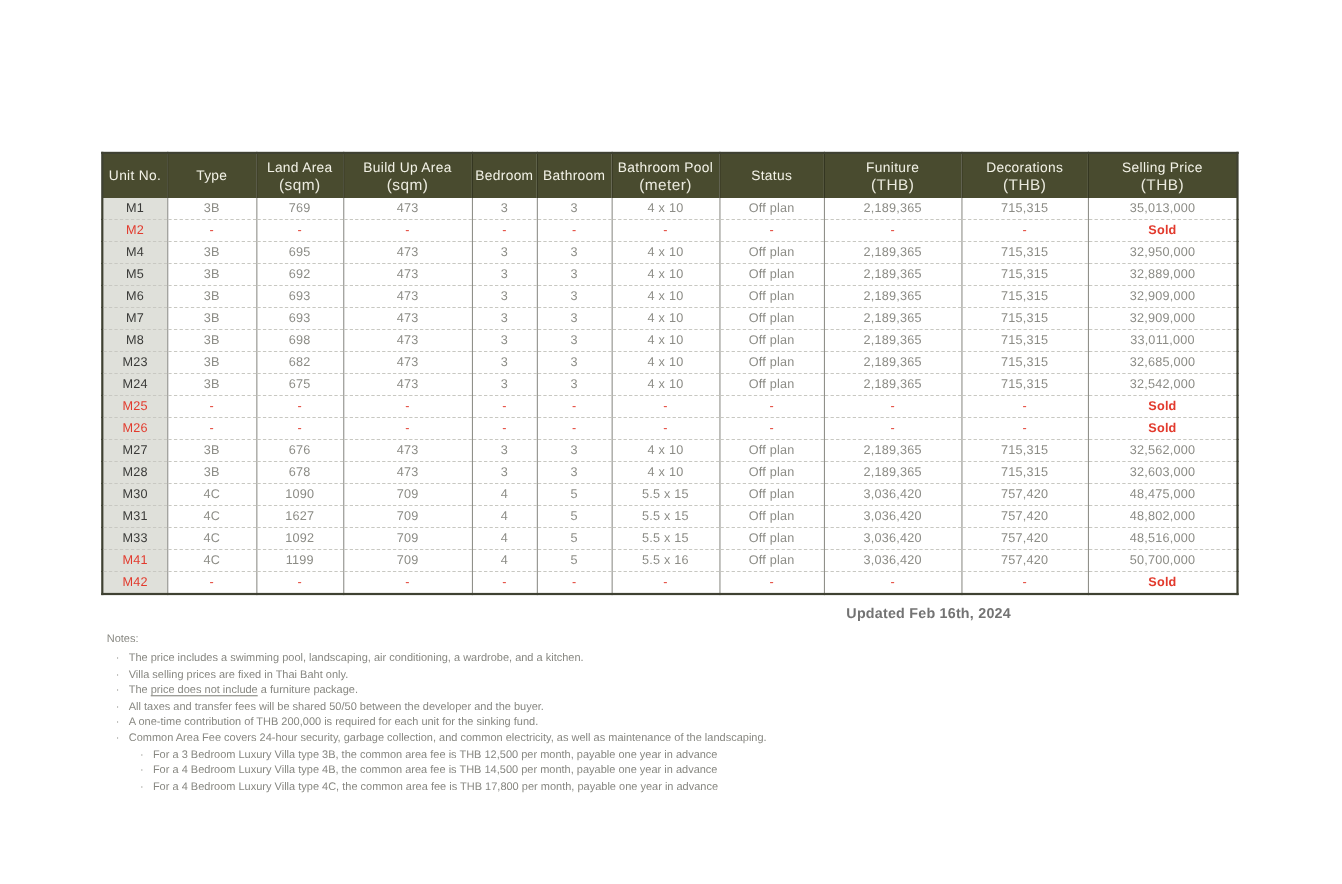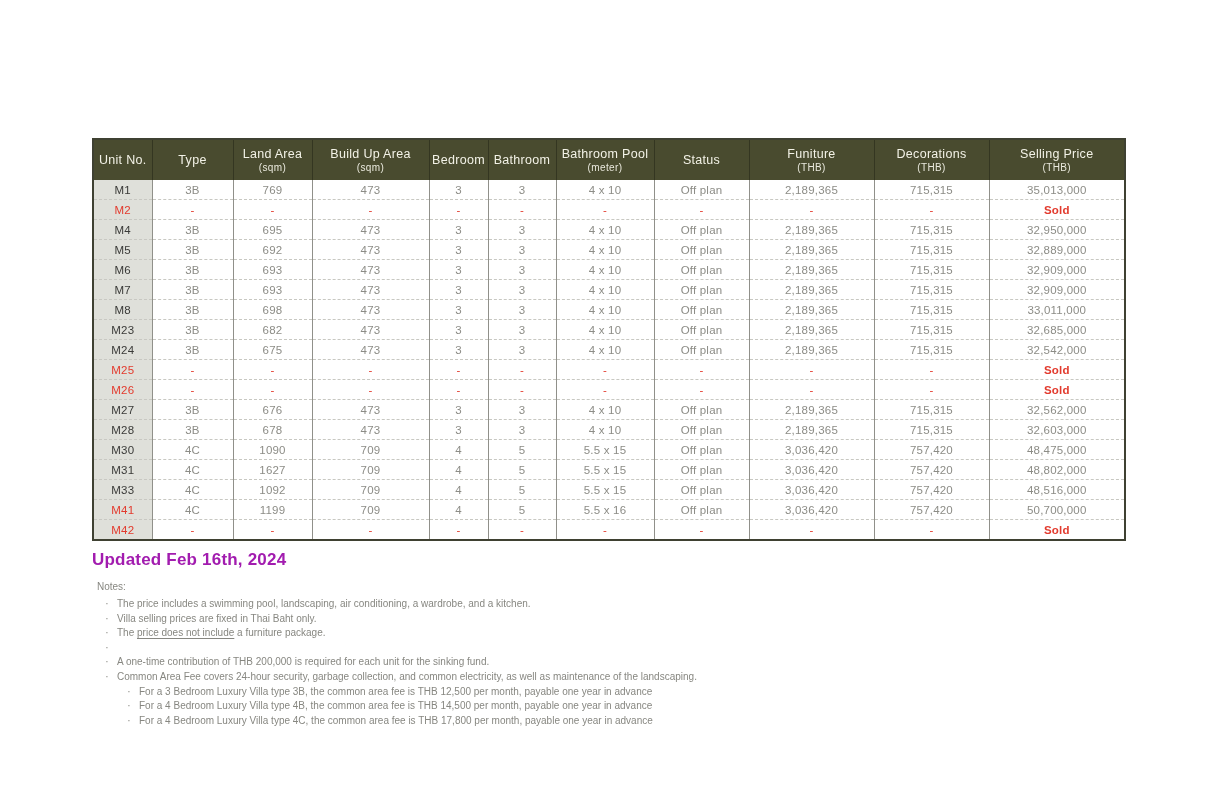--- a/index.html
+++ b/index.html
@@ -8,7 +8,7 @@
   table.price{border-collapse:collapse;width:1032px;table-layout:fixed;border:2px solid #3f4132}
   .price th{background:var(--header-bg,#494b2f);color:var(--header-text,#f3f2e7);font-weight:400;height:40px;padding:0;font-size:12.5px;letter-spacing:.3px;border-left:1px solid rgba(0,0,0,.28);vertical-align:middle;text-align:center}
   .price th:first-child{border-left:none}
-  .h-sub{display:block;font-size:10px;letter-spacing:.4px;margin-top:1px;opacity:.95}
+  .h-sub{display:block;font-size:14px;letter-spacing:.4px;margin-top:1px;opacity:.95}
   .price td{height:19px;padding:0;text-align:center;font-size:11.5px;letter-spacing:.2px;color:var(--data-text,#8c8c86);border-left:1px solid #90908a;border-top:1px dashed #c8c8c2;white-space:nowrap}
   .price td:first-child{border-left:none}
   .price tbody tr:first-child td{border-top:none}

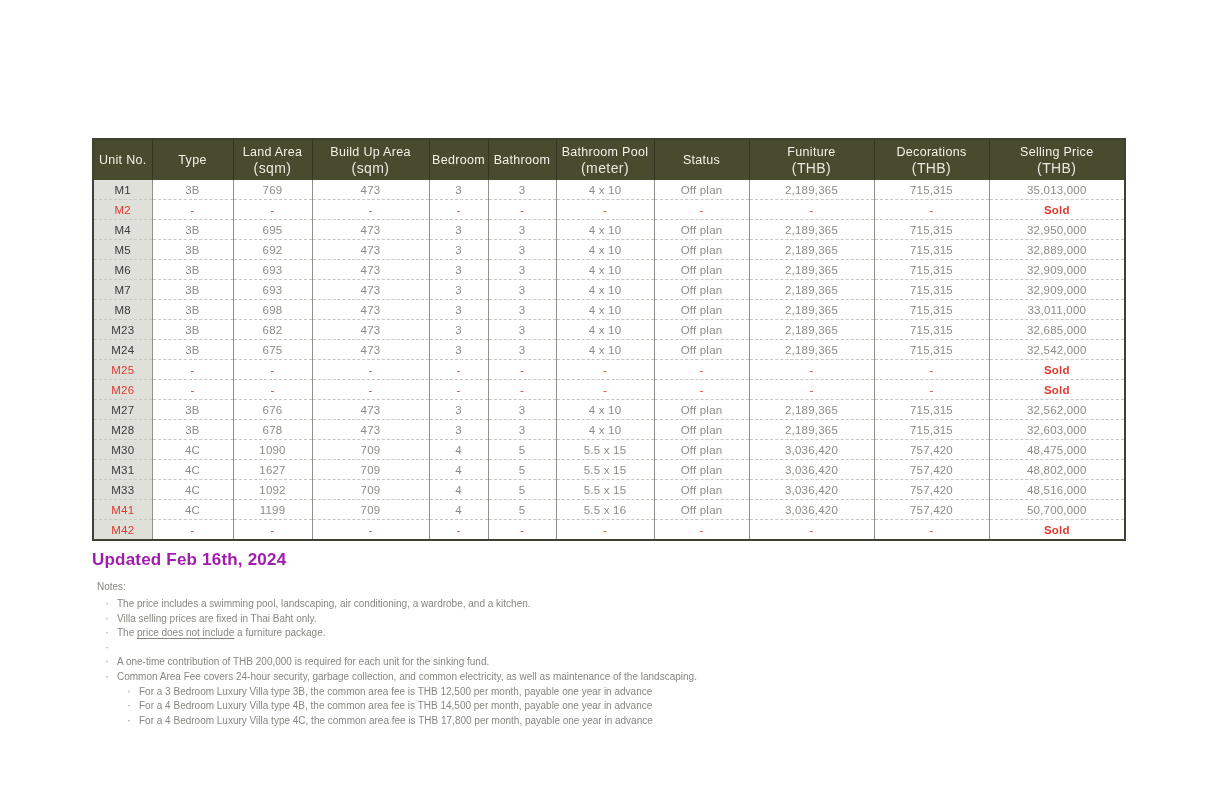--- a/index.html
+++ b/index.html
@@ -15,7 +15,7 @@
   td.unit{background:var(--unit-col-bg,#dfe0da);color:var(--unit-text,#3a3a38);font-weight:500}
   td.red{color:var(--red,#e23a2d)!important}
   td.sold{font-weight:700}
-  .updated{margin-top:9px;text-align:left;font-size:17px;font-weight:700;color:#a21caf;letter-spacing:.2px}
+  .updated{margin-top:9px;text-align:right;font-size:13px;font-weight:700;color:#737373;letter-spacing:.2px}
   .notes{margin-top:11px;margin-left:5px;color:#878781;font-size:10px}
   .notes-title{margin-bottom:5px}
   .note{display:flex;line-height:14.6px}

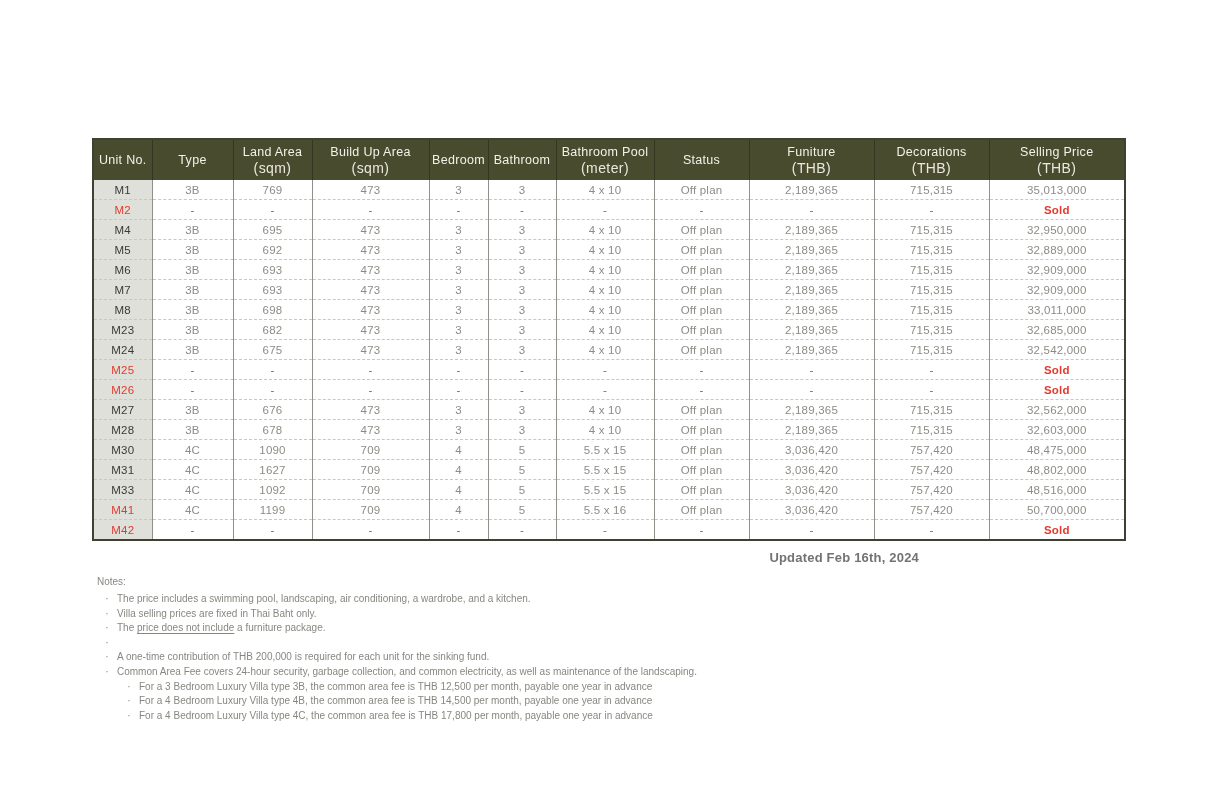--- a/index.html
+++ b/index.html
@@ -313,6 +313,7 @@
         </div>
         <div class="note">
           <span class="dot">·</span>
+          <span>All taxes and transfer fees will be shared 50/50 between the developer and the buyer.</span>
         </div>
         <div class="note">
           <span class="dot">·</span>

